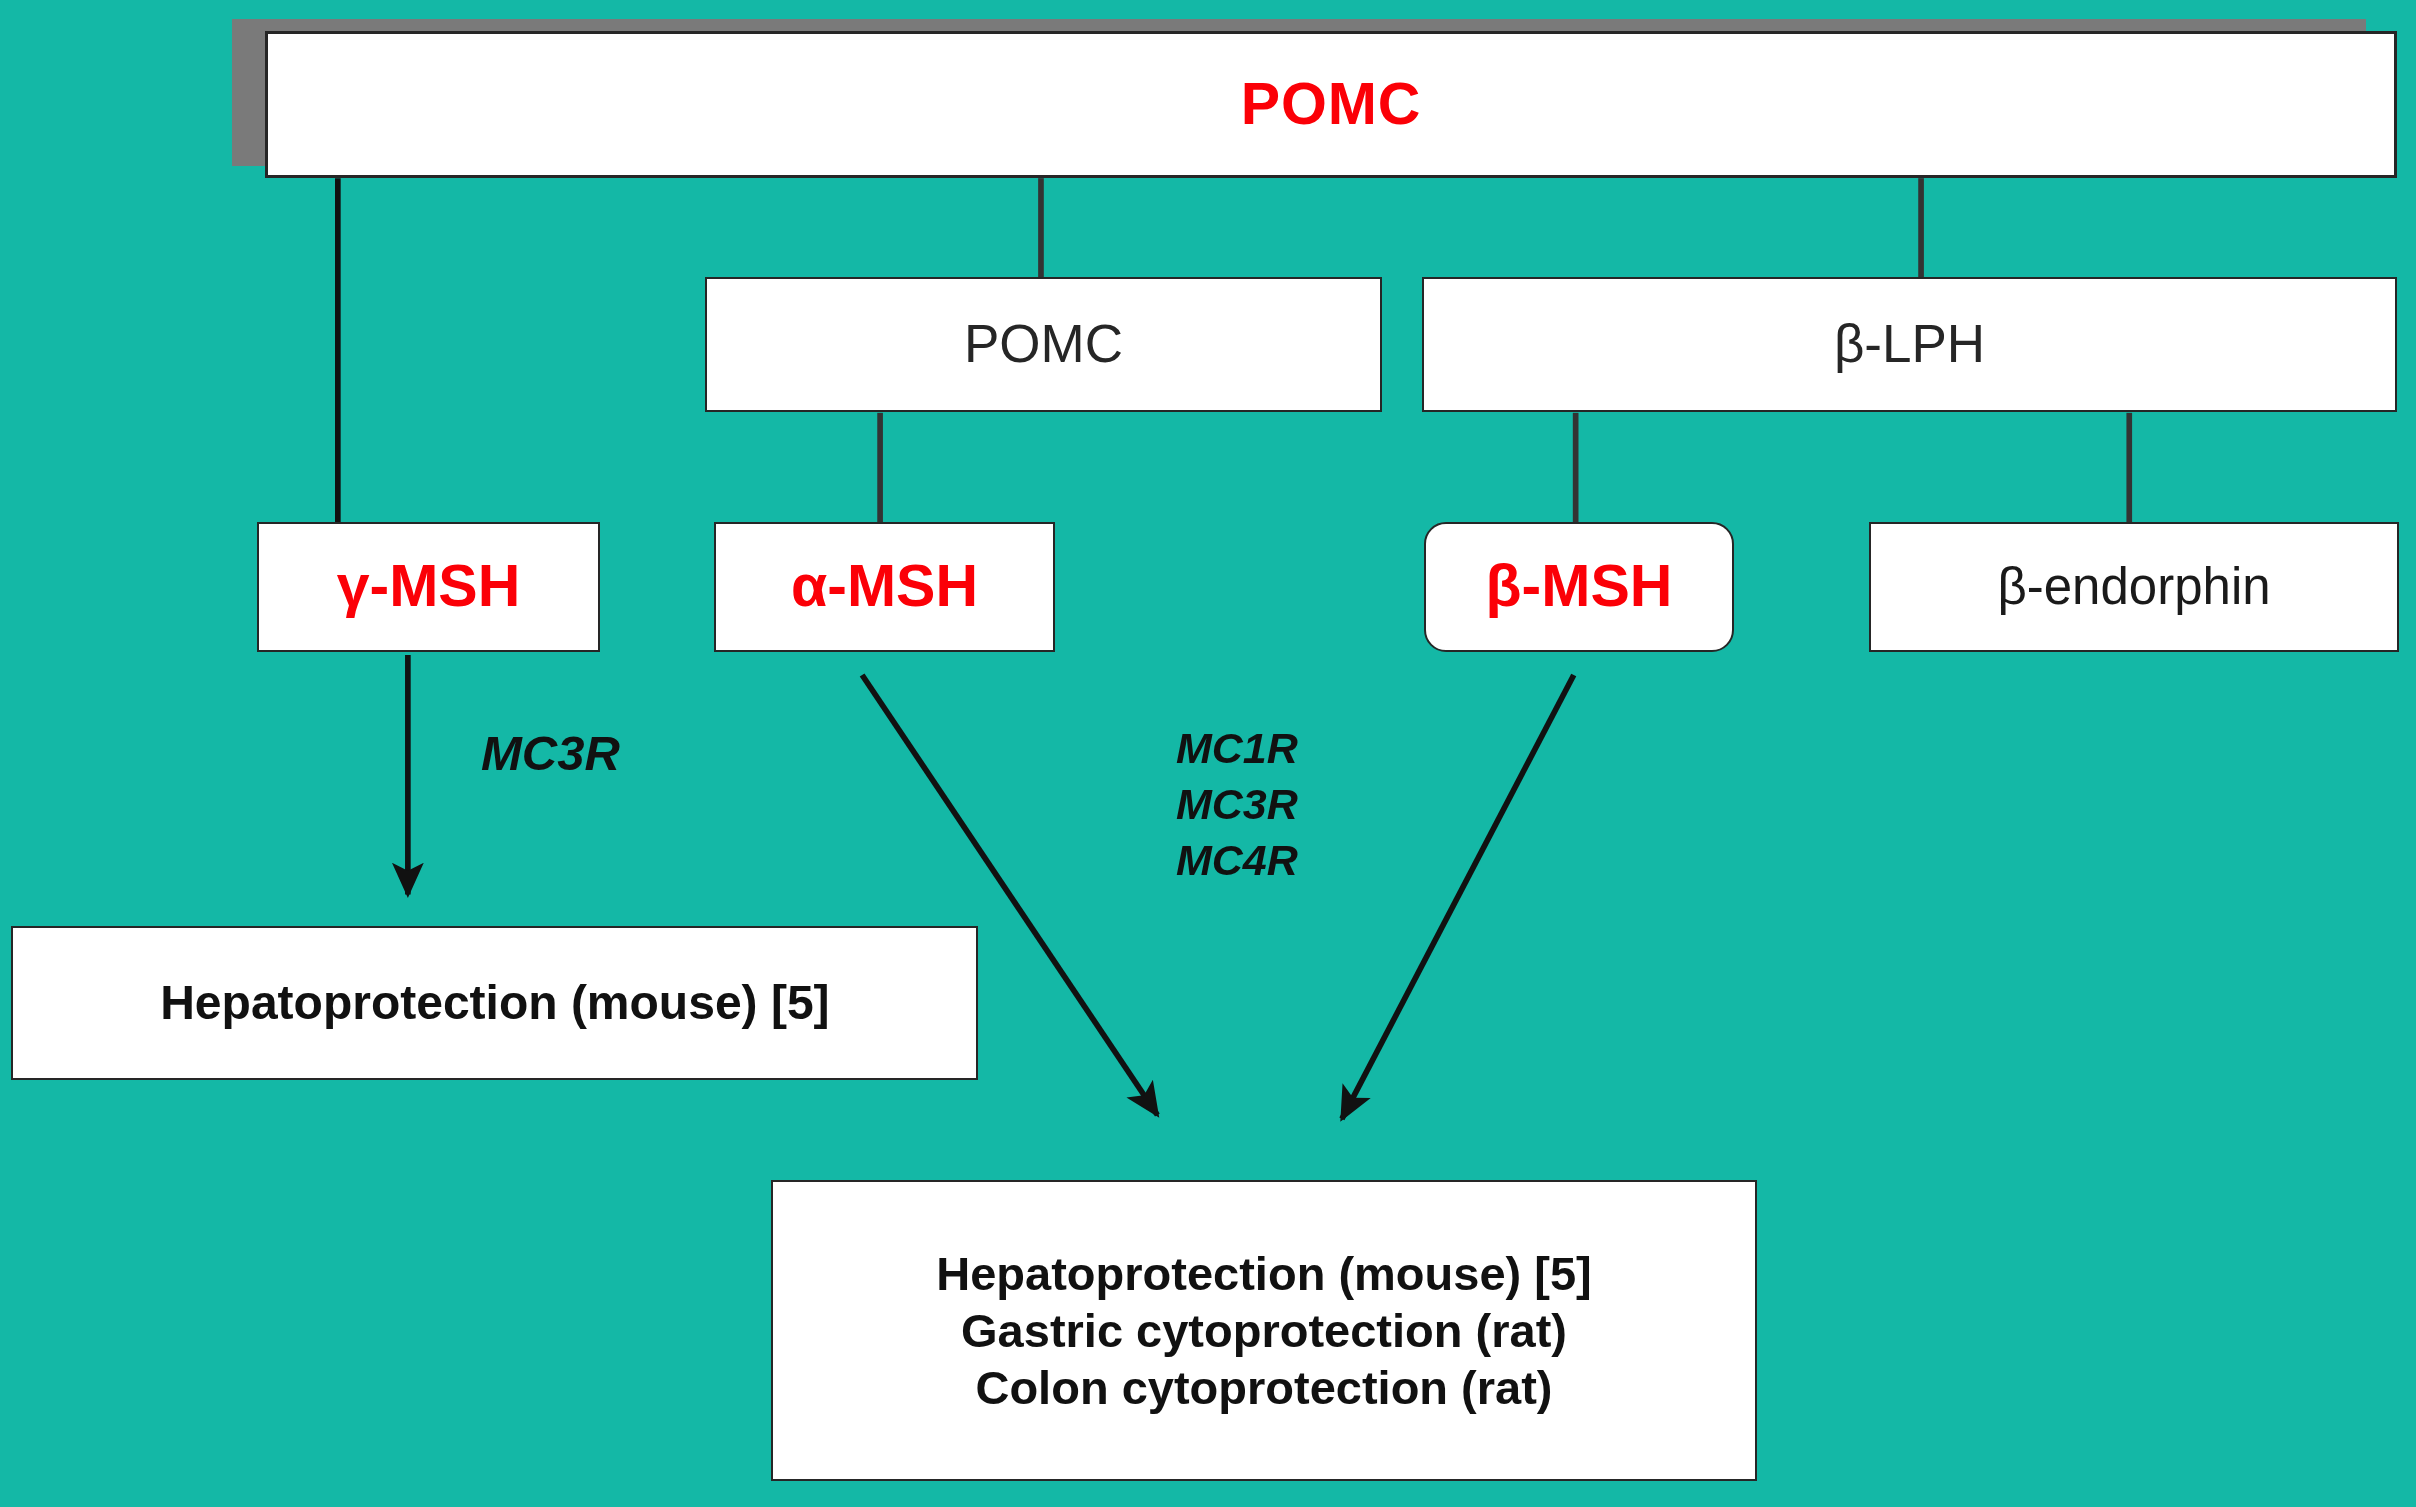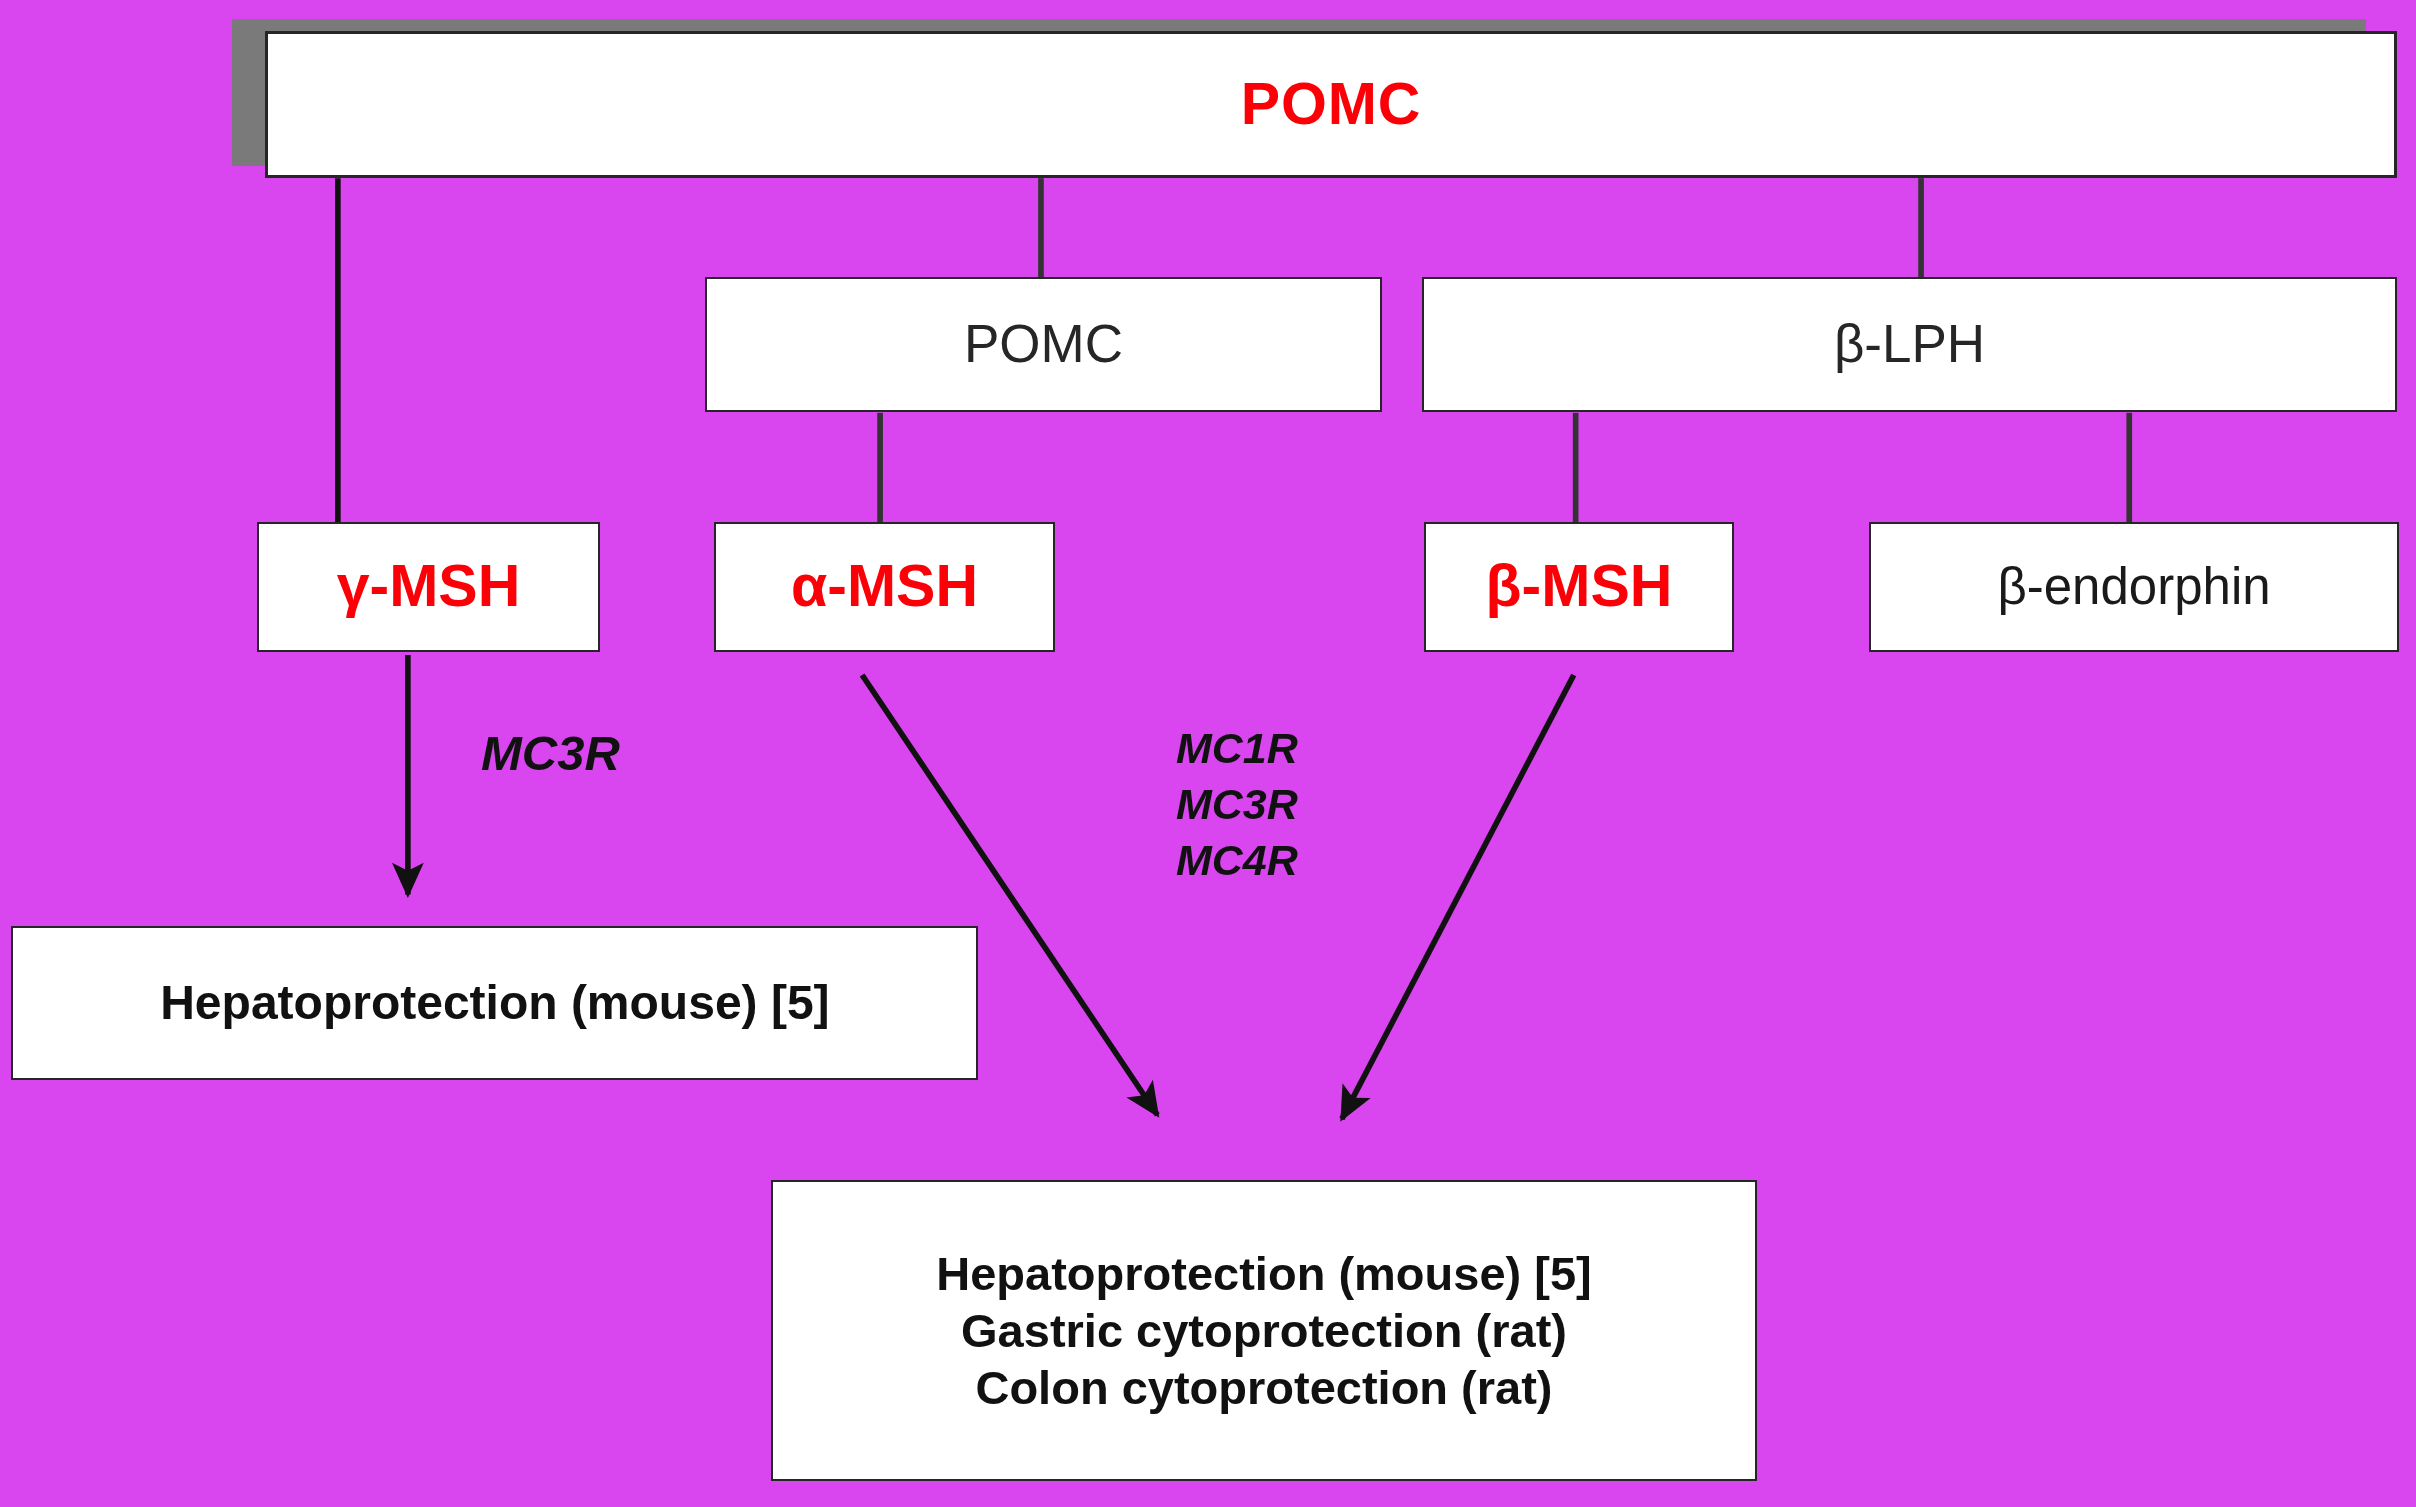--- a/index.html
+++ b/index.html
@@ -14,7 +14,7 @@
     position: relative;
     width: 2416px;
     height: 1508px;
-    background: #d946ef;
+    background: #14b8a6;
     overflow: hidden;
   }
   .node {

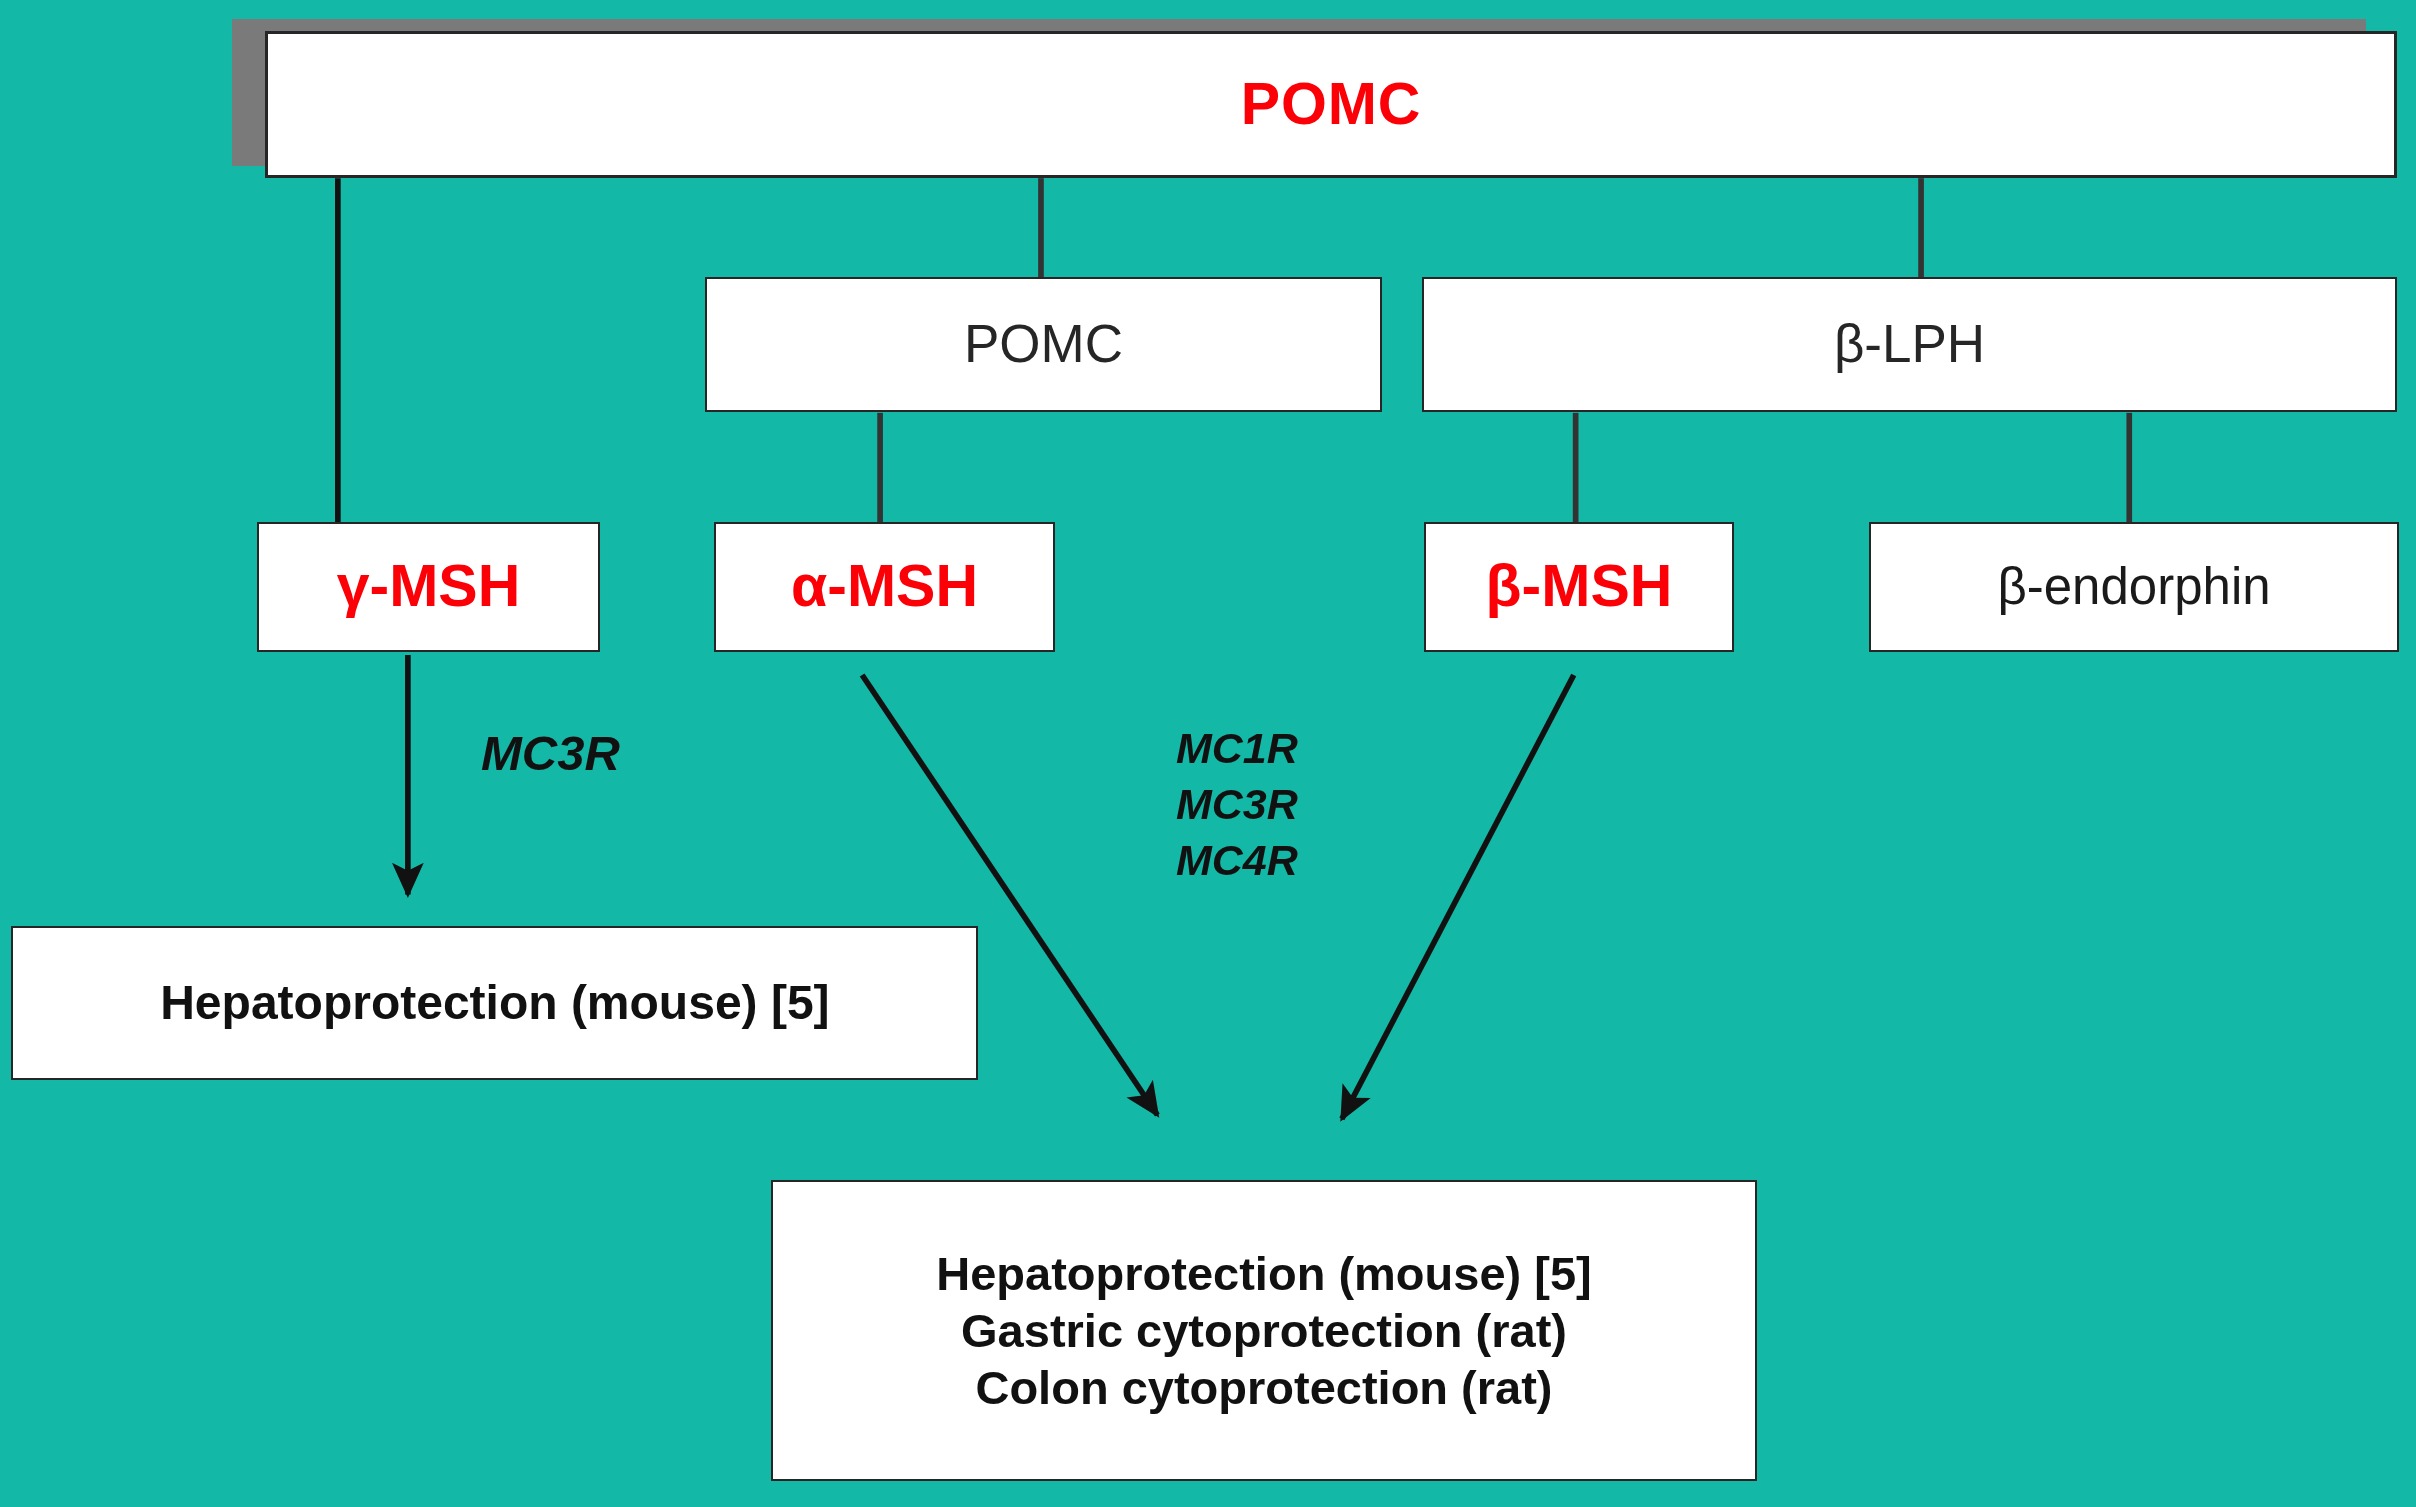--- a/index.html
+++ b/index.html
@@ -68,7 +68,7 @@
 
   #node-gmsh { left: 257px; top: 522px; width: 343px; height: 130px; }
   #node-amsh { left: 714px; top: 522px; width: 341px; height: 130px; }
-  #node-bmsh { left: 1424px; top: 522px; width: 310px; height: 130px; }
+  #node-bmsh { left: 1424px; top: 522px; width: 310px; height: 130px; border-radius: 22px; }
   #node-bend { left: 1869px; top: 522px; width: 530px; height: 130px; }
 
   .msh .label {

